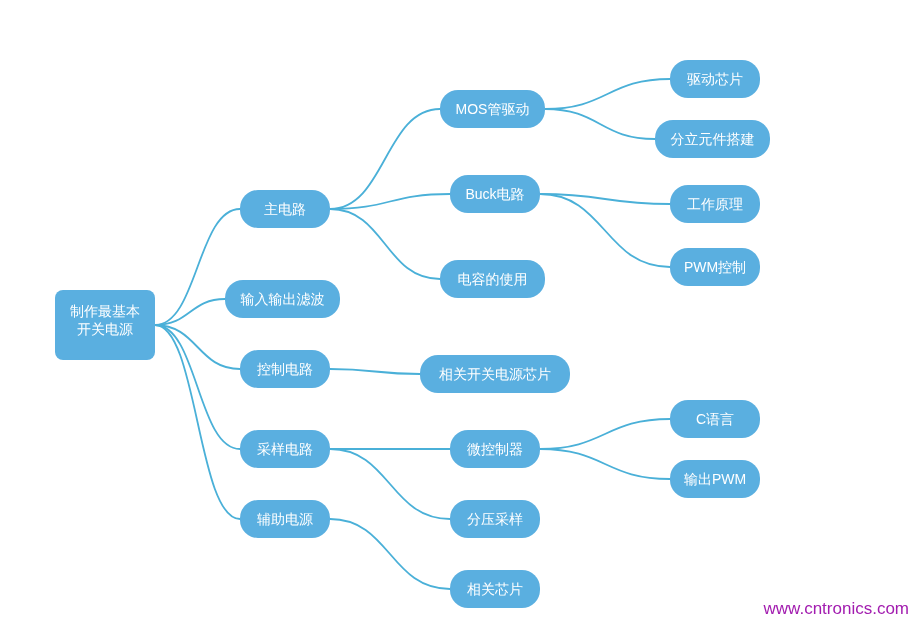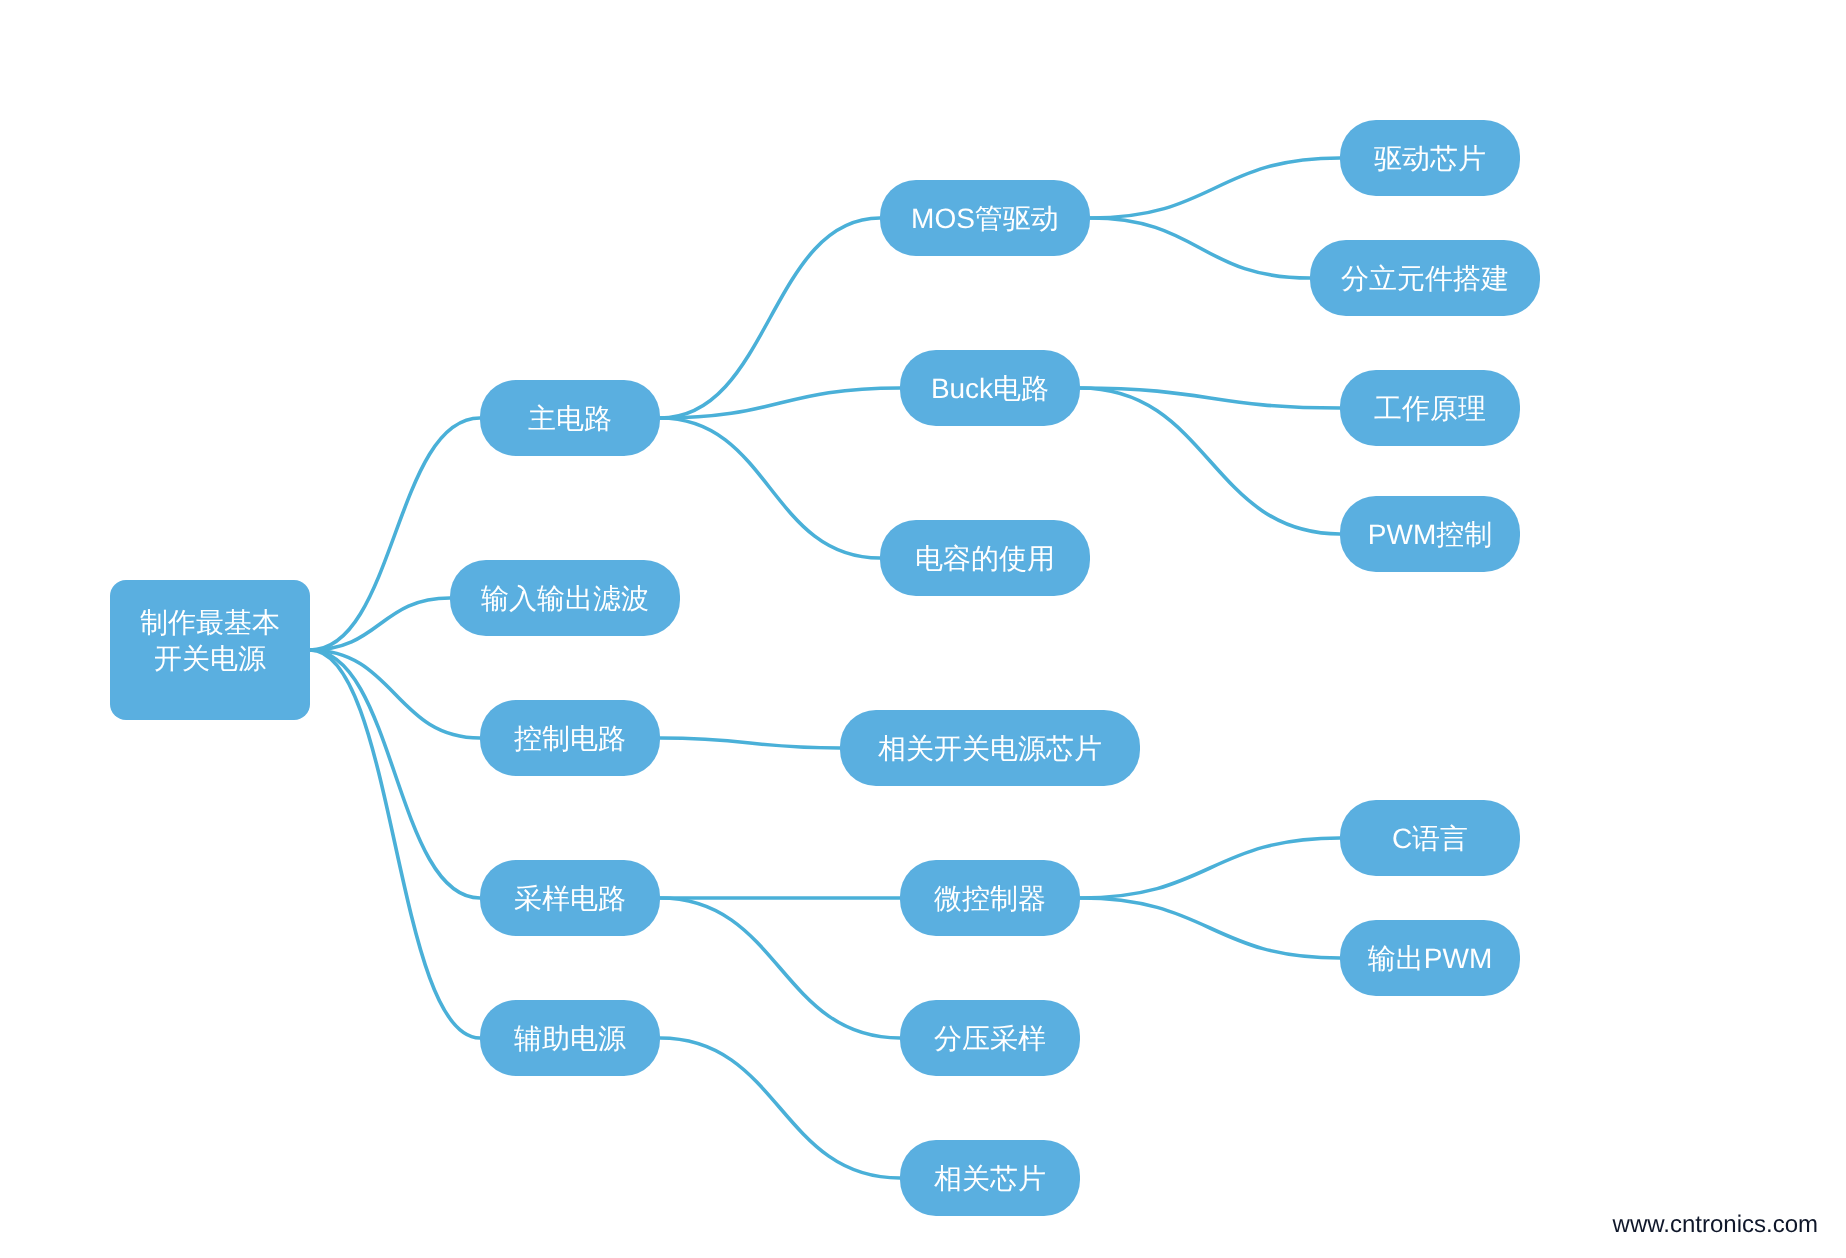--- a/index.html
+++ b/index.html
@@ -26,8 +26,8 @@
       position: absolute;
       bottom: 10px;
       right: 14px;
-      color: #0f172a;
-      font-size: 12px;
+      color: #a21caf;
+      font-size: 17px;
       font-family: Arial, sans-serif;
     }
   </style>

